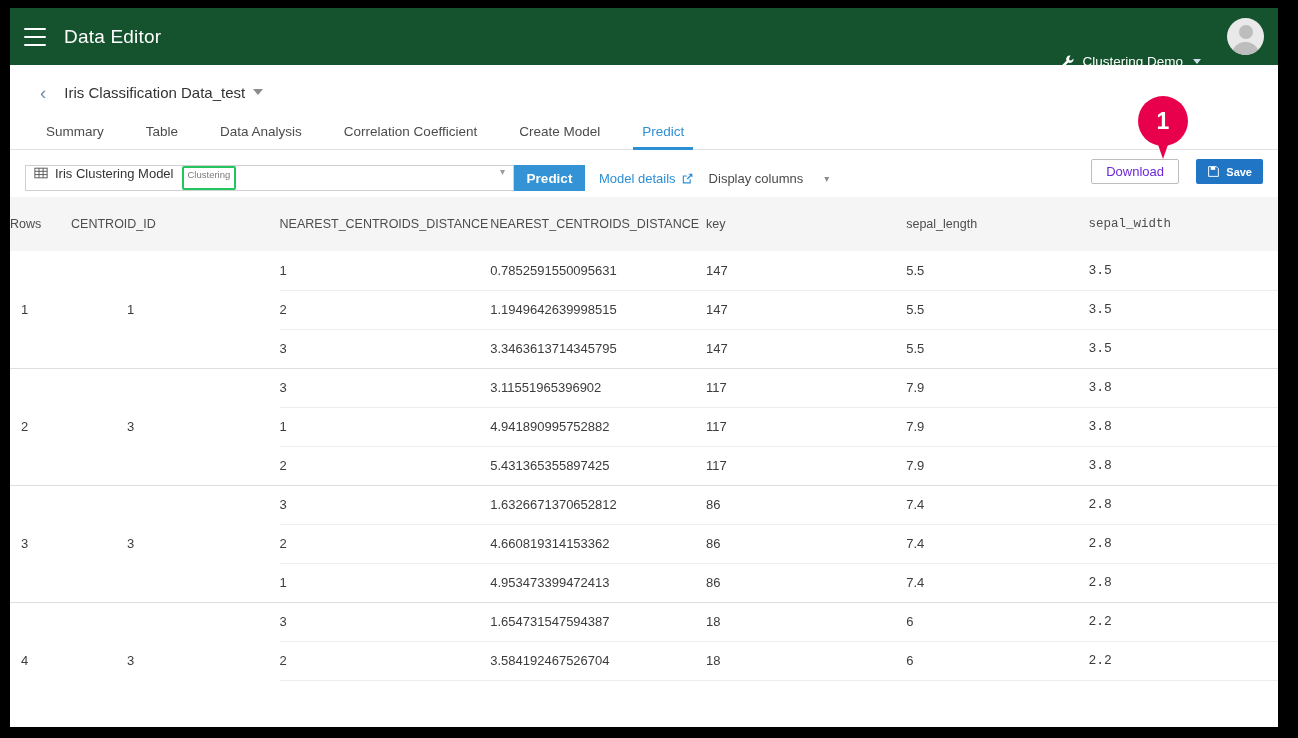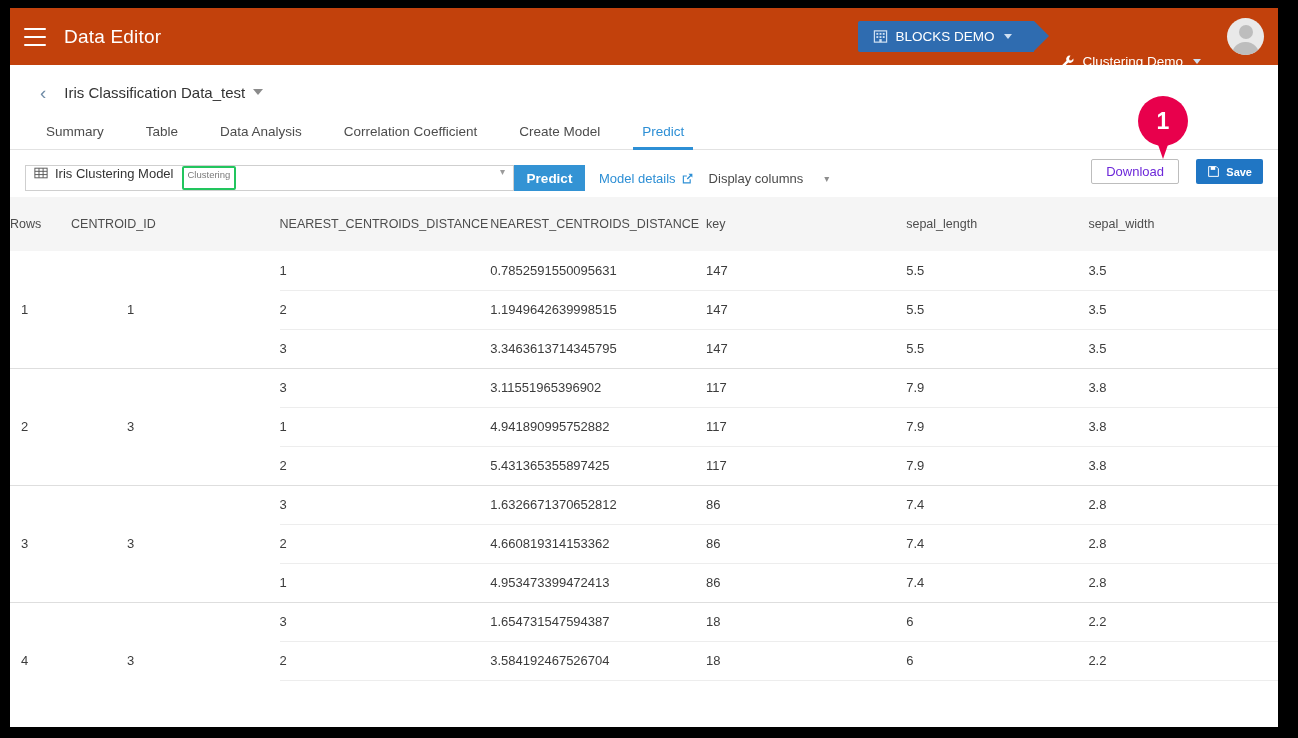--- a/index.html
+++ b/index.html
@@ -20,7 +20,7 @@
   
   .appbar {
     height: 57px;
-    background: #c2410c;
+    background: #14532d;
     display: flex; align-items: center;
     position: relative;
   }

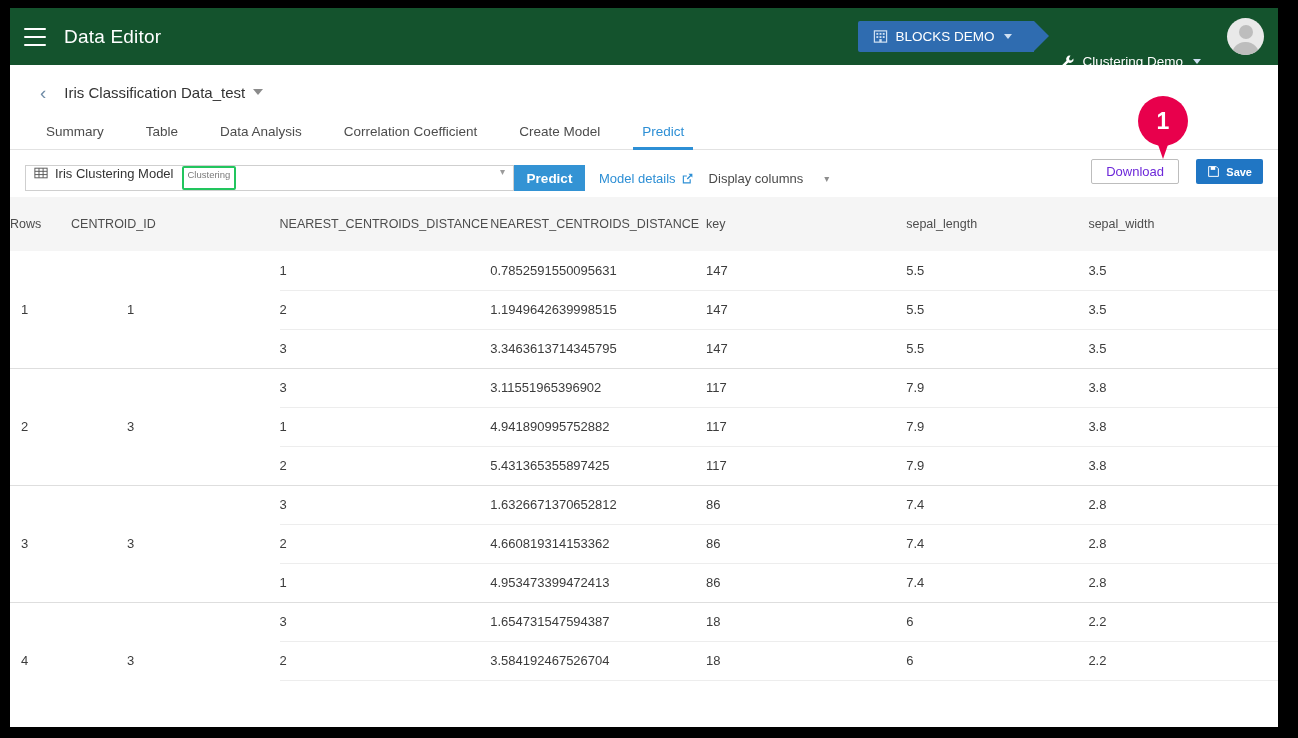--- a/index.html
+++ b/index.html
@@ -170,20 +170,6 @@
     <div class="app-title">Data Editor</div>
 
     <div class="bc-wrap">
-      <div class="bc-seg first">
-        <svg class="bc-ico" viewBox="0 0 16 16">
-          <rect x="1.5" y="2" width="13" height="12" fill="none" stroke="#cfe0f2" stroke-width="1.3"></rect>
-          <rect x="3.6" y="4.2" width="2" height="2" fill="#cfe0f2"></rect>
-          <rect x="7" y="4.2" width="2" height="2" fill="#cfe0f2"></rect>
-          <rect x="10.4" y="4.2" width="2" height="2" fill="#cfe0f2"></rect>
-          <rect x="3.6" y="7.6" width="2" height="2" fill="#cfe0f2"></rect>
-          <rect x="7" y="7.6" width="2" height="2" fill="#cfe0f2"></rect>
-          <rect x="10.4" y="7.6" width="2" height="2" fill="#cfe0f2"></rect>
-          <rect x="6.7" y="10.8" width="2.6" height="3.2" fill="#cfe0f2"></rect>
-        </svg>
-        <span>BLOCKS DEMO</span>
-        <span class="caret-d"></span>
-      </div>
       <div class="bc-seg second">
         <svg class="bc-ico" viewBox="0 0 16 16">
           <path d="M11.2 1.6a4 4 0 0 0-4.3 5.6L1.8 12.2l2 2 5-5.1a4 4 0 0 0 5.6-4.4l-2.3 2.3-2-.4-.4-2z" fill="#ffffff"></path>

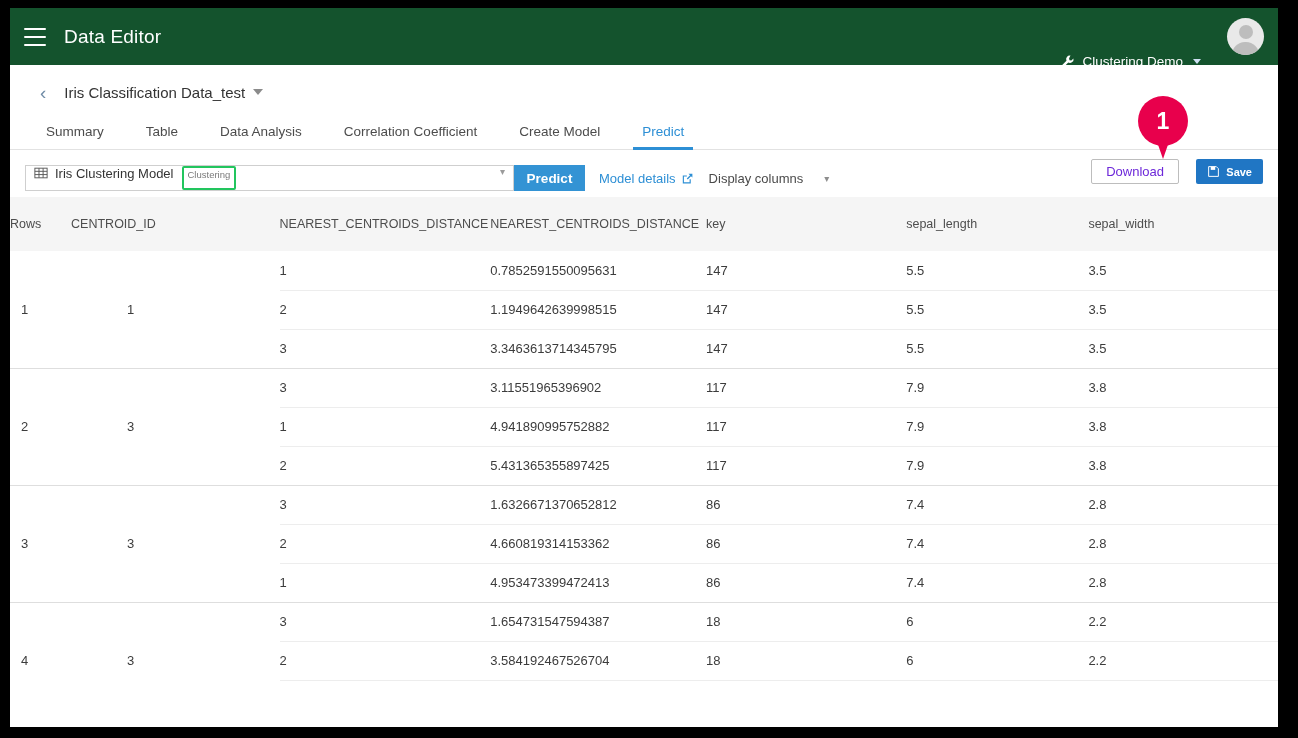--- a/index.html
+++ b/index.html
@@ -148,7 +148,7 @@
   .c-ncd2   { width:205px; padding-left:0px; }
   .c-key    { width:190px; }
   .c-slen   { width:173px; }
-  .c-swid   { width:180px; }
+  .c-swid   { width:180px;font-family:Liberation Mono, monospace; }
   thead .c-ncd1, thead .c-ncd2 { padding-right:18px; }
   .tbl tr.inner td { border-top:1px solid #ededed; }
   .tbl tr.groupstart td { border-top:1px solid #dedede; }

